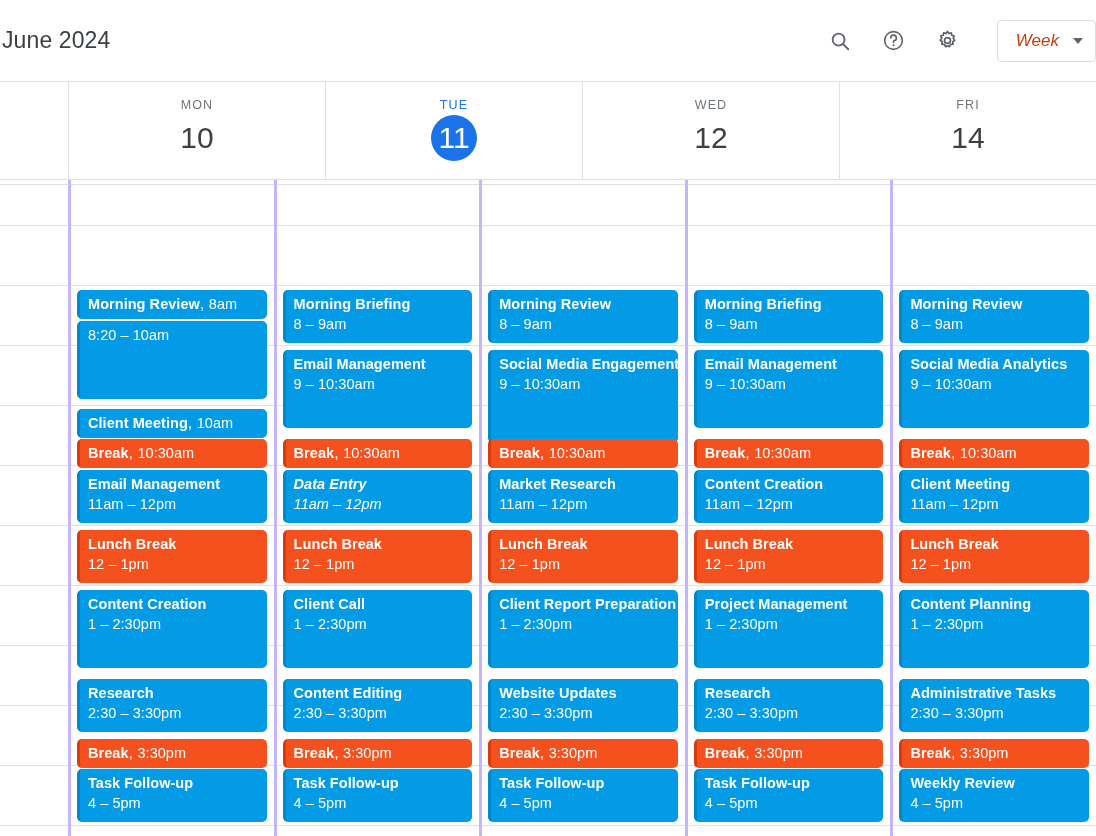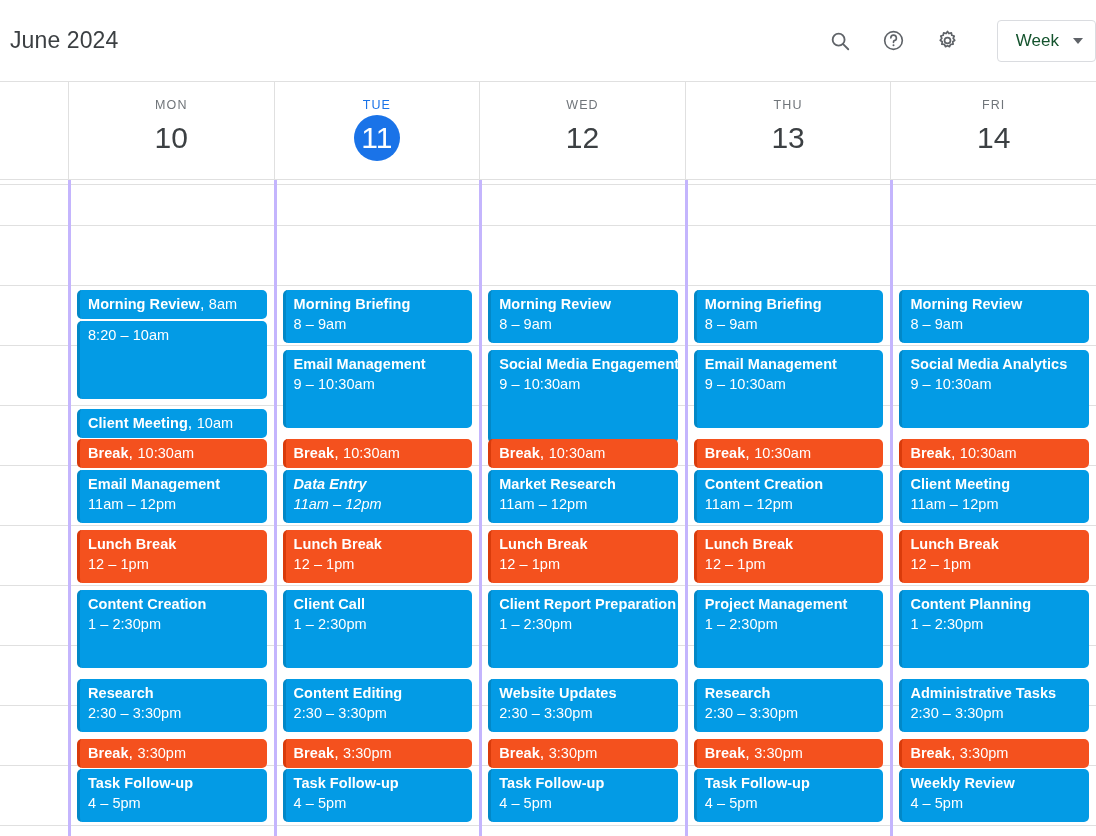--- a/index.html
+++ b/index.html
@@ -20,7 +20,7 @@
     height: 81px;
     display: flex;
     align-items: center;
-    padding: 0 0 0 8px;
+    padding: 0 0 0 0;
     background: #fff;
     position: relative;
   }

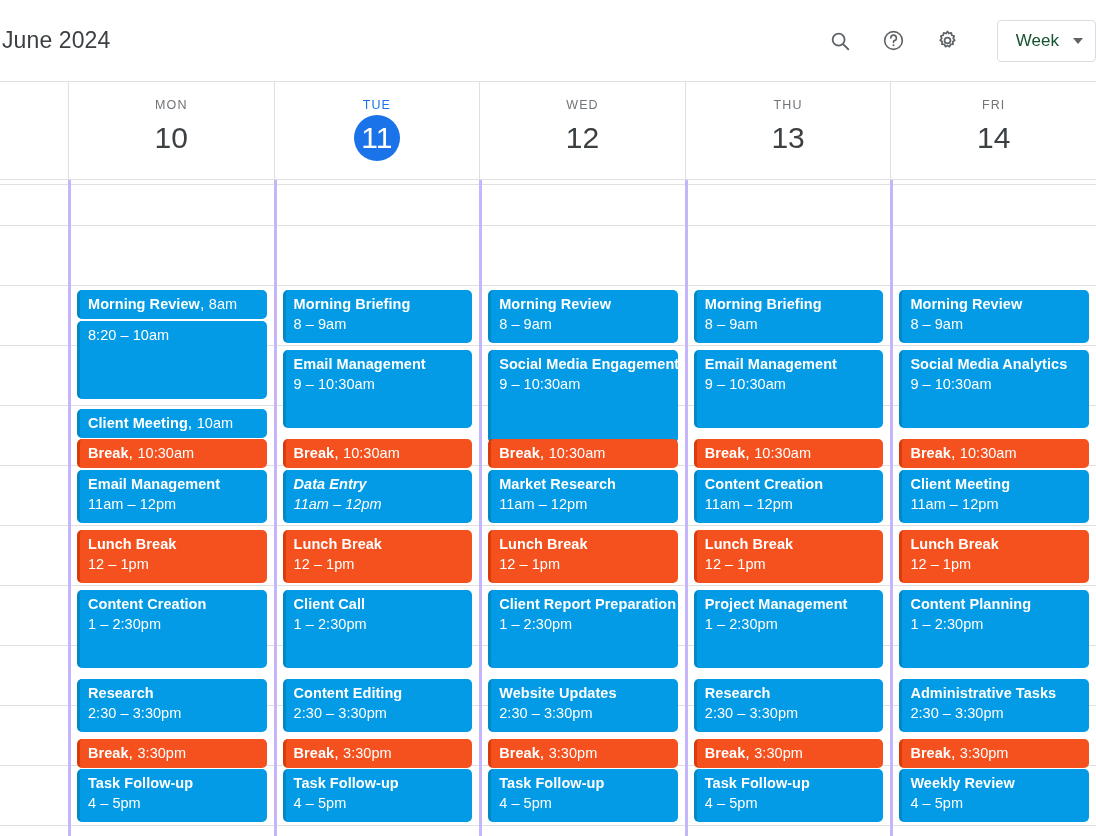--- a/index.html
+++ b/index.html
@@ -71,8 +71,9 @@
   }
   .view-select-label {
     font-size: 17px;
-    color: #14532d;
+    color: #c2410c;
     white-space: nowrap;
+    font-style: italic;
   }
   .view-select-caret {
     width: 0; height: 0;

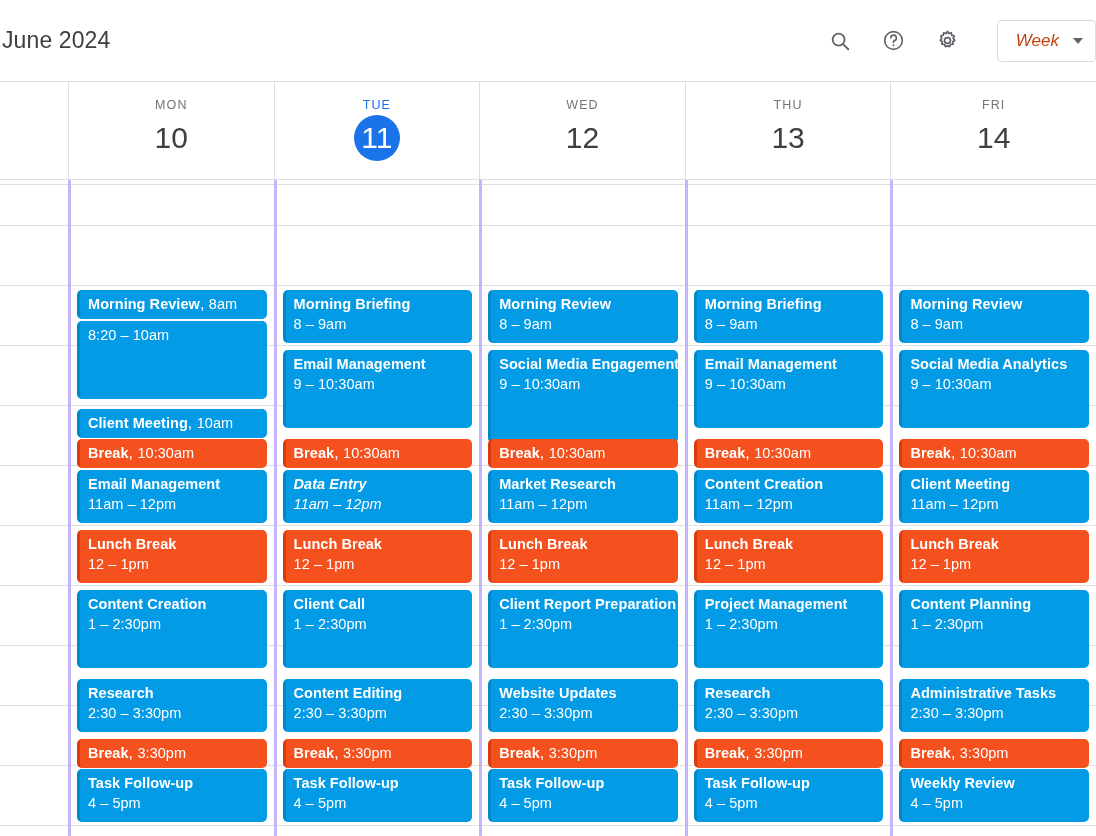--- a/index.html
+++ b/index.html
@@ -263,10 +263,6 @@
     <div class="day-head">
       <div class="dow">WED</div>
       <div class="dnum">12</div>
-    </div>
-    <div class="day-head">
-      <div class="dow">THU</div>
-      <div class="dnum">13</div>
     </div>
     <div class="day-head">
       <div class="dow">FRI</div>

